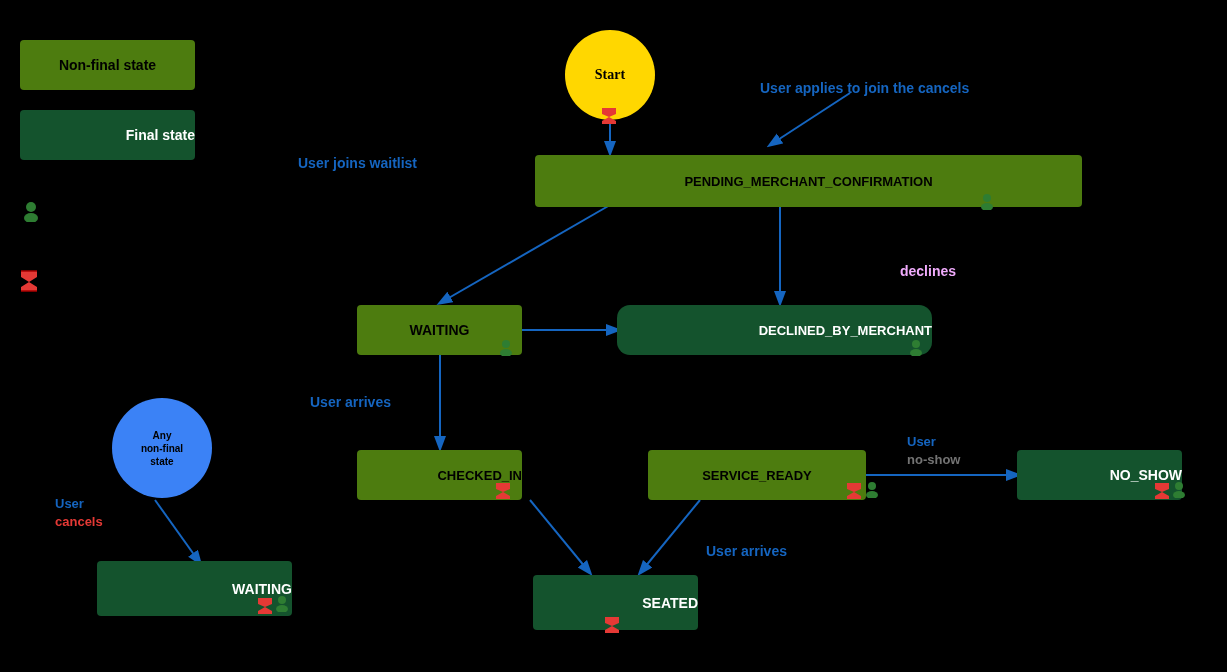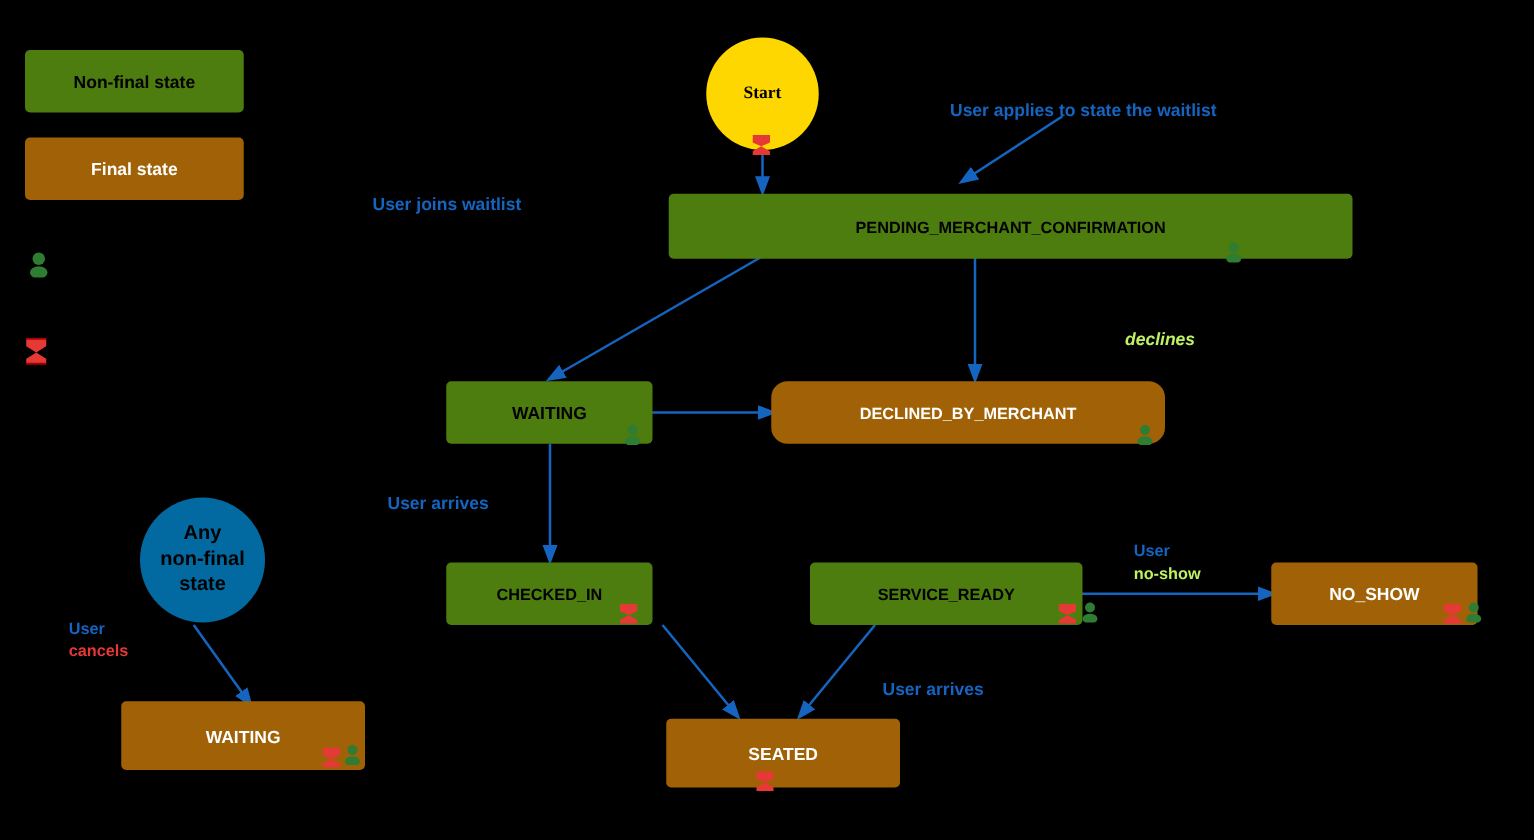--- a/index.html
+++ b/index.html
@@ -240,7 +240,7 @@
 </div>
 
 <div class="arrow-label" style="left:760px; top:80px; font-size:14px; font-weight:bold;">
-  <span>User applies to state the waitlist</span>
+  <span>User applies to join the cancels</span>
 </div>
 
 <div class="arrow-label" style="left:298px; top:155px; font-size:14px; font-weight:bold;">

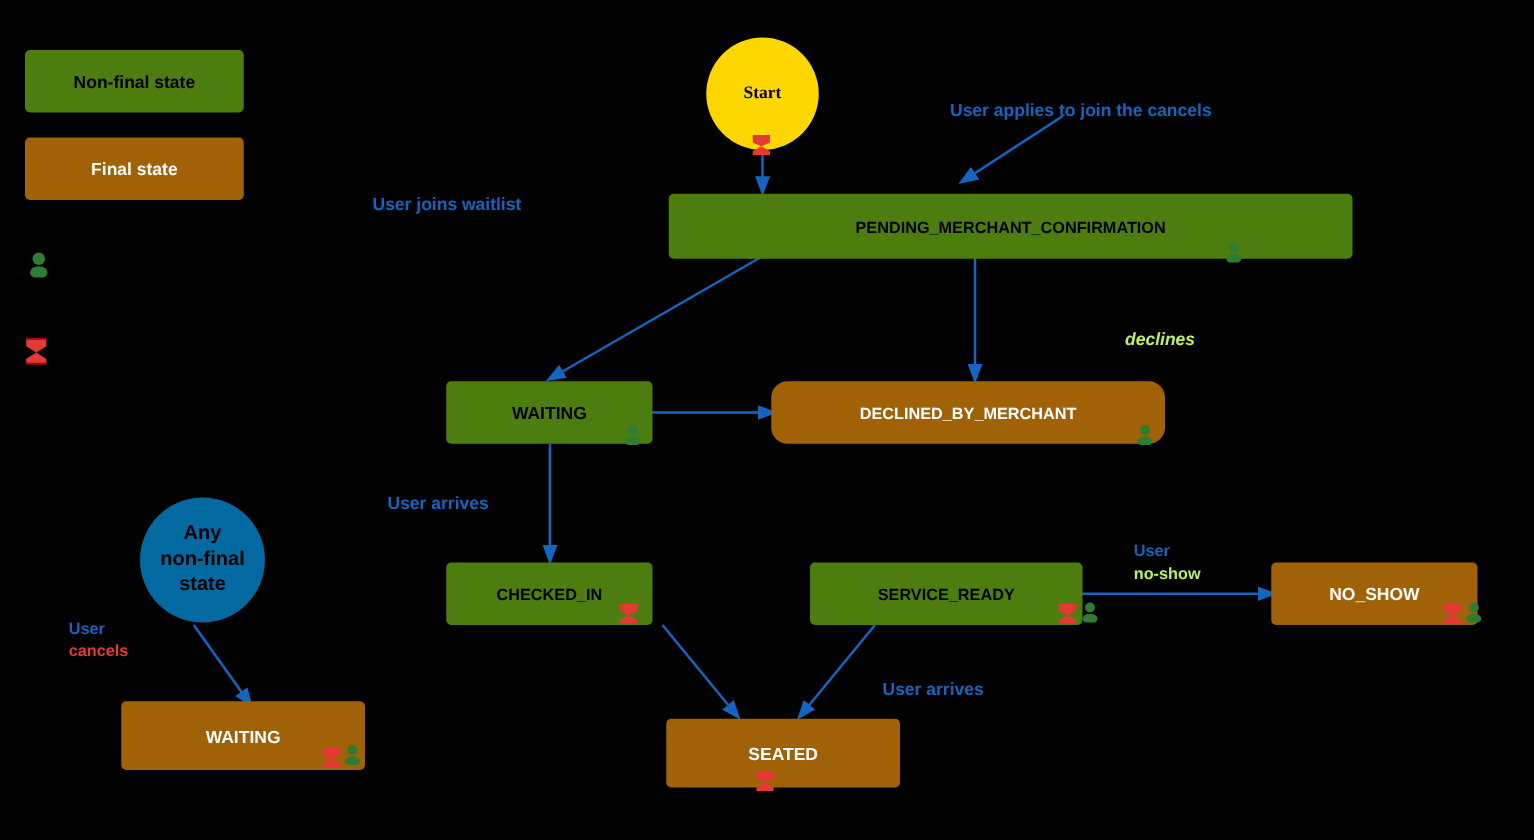--- a/index.html
+++ b/index.html
@@ -28,8 +28,9 @@
     }
 
     .state-final {
-      background: #a16207;
+      background: #14532d;
       color: #fff;
+      justify-content: flex-end;
     }
 
     .state-circle {

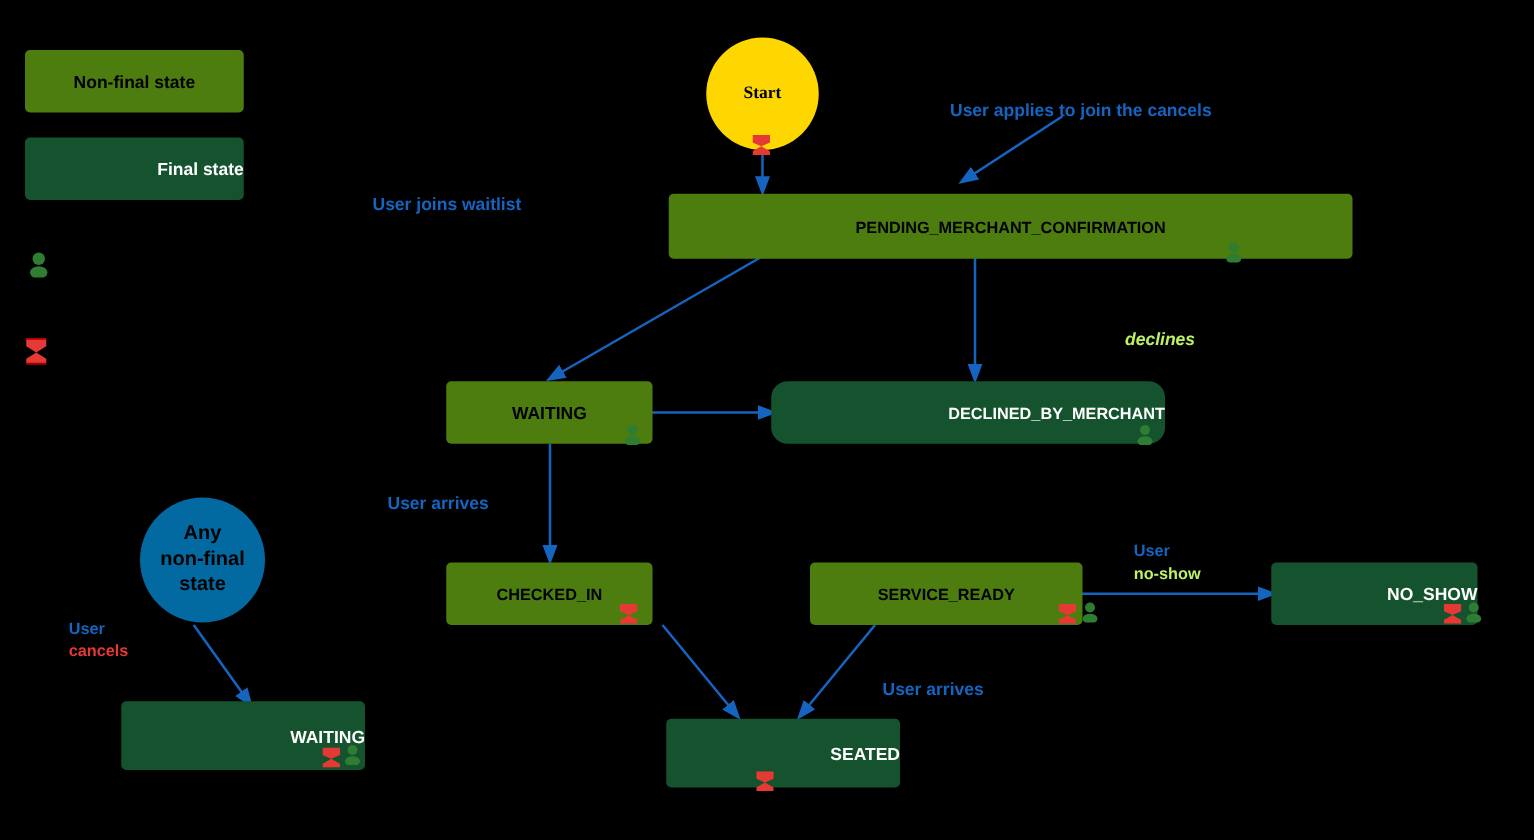--- a/index.html
+++ b/index.html
@@ -55,10 +55,9 @@
 
     .arrow-label-red {
       position: absolute;
-      color: #bef264;
+      color: #f0abfc;
       font-weight: bold;
       font-size: 13px;
-      font-style: italic;
     }
 
     svg.diagram-svg {

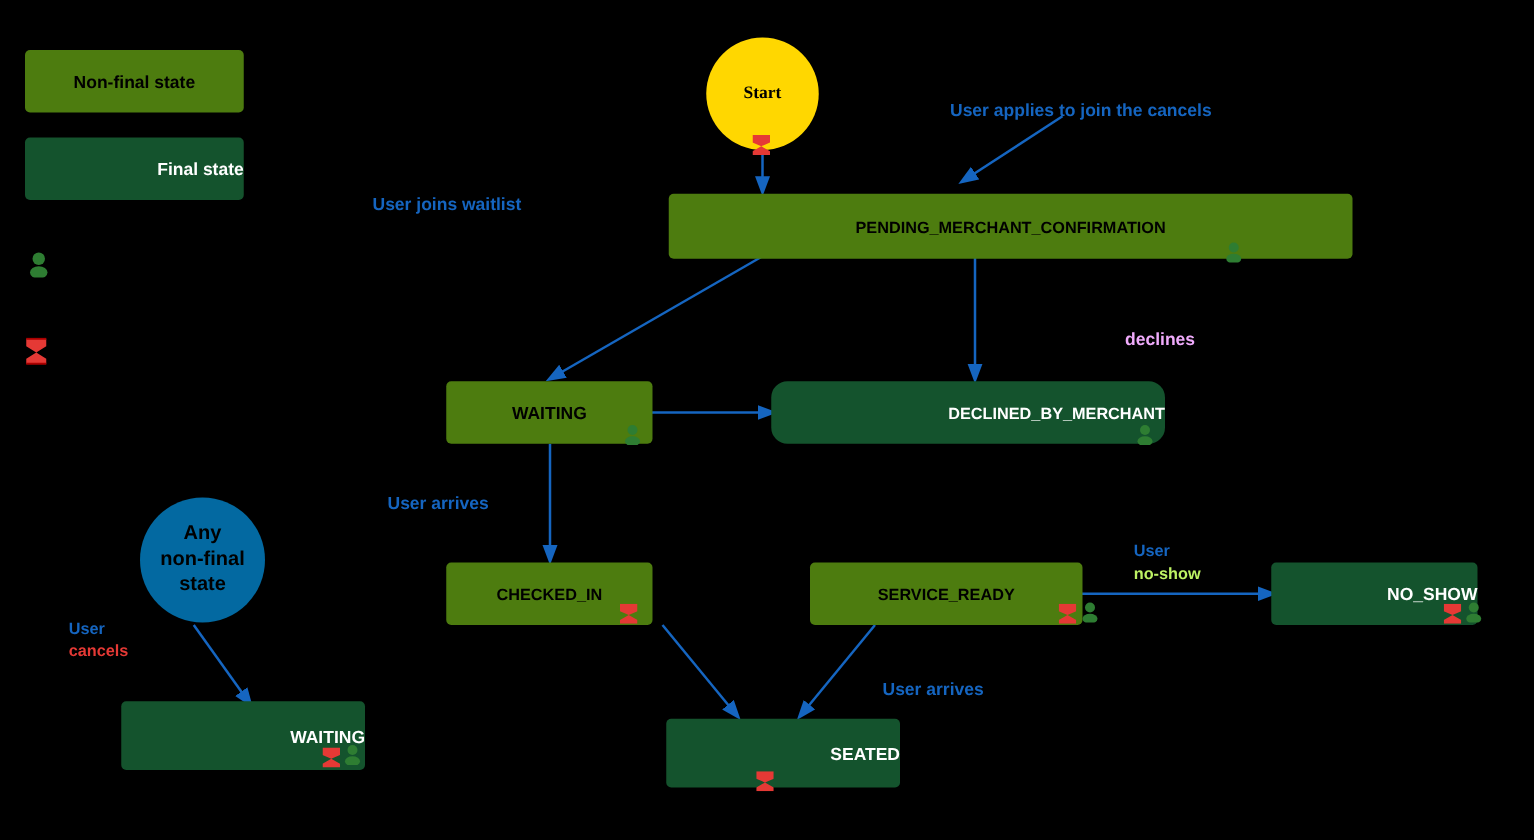--- a/index.html
+++ b/index.html
@@ -167,7 +167,7 @@
   </svg>
 </div>
 
-<div class="state-circle" style="left:112px; top:398px; width:100px; height:100px; background:#0369a1; font-size:16px; line-height:1.3;">
+<div class="state-circle" style="left:112px; top:398px; width:100px; height:100px; background:#3b82f6; font-size:10px; line-height:1.3;">
   <span>Any<br>non-final<br>state</span>
 </div>
 

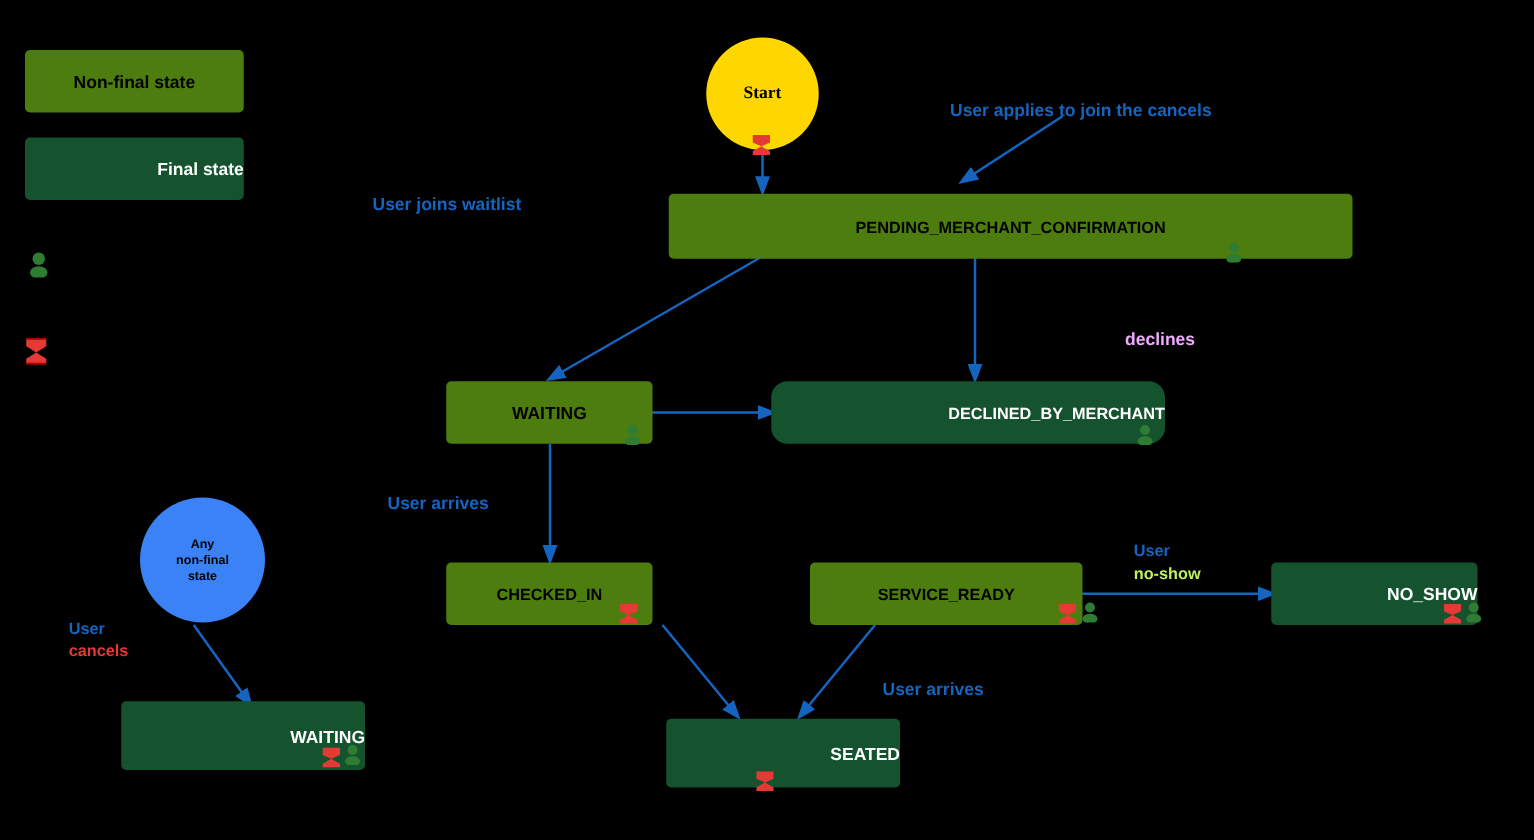--- a/index.html
+++ b/index.html
@@ -261,7 +261,7 @@
 
 <div style="position:absolute; left:907px; top:432px;">
   <span style="color:#1565C0; font-weight:bold; font-size:13px;">User</span><br>
-  <span style="color:#bef264; font-weight:bold; font-size:13px;">no-show</span>
+  <span style="color:#737373; font-weight:bold; font-size:13px;">no-show</span>
 </div>
 
 <div style="position:absolute; left:55px; top:494px;">

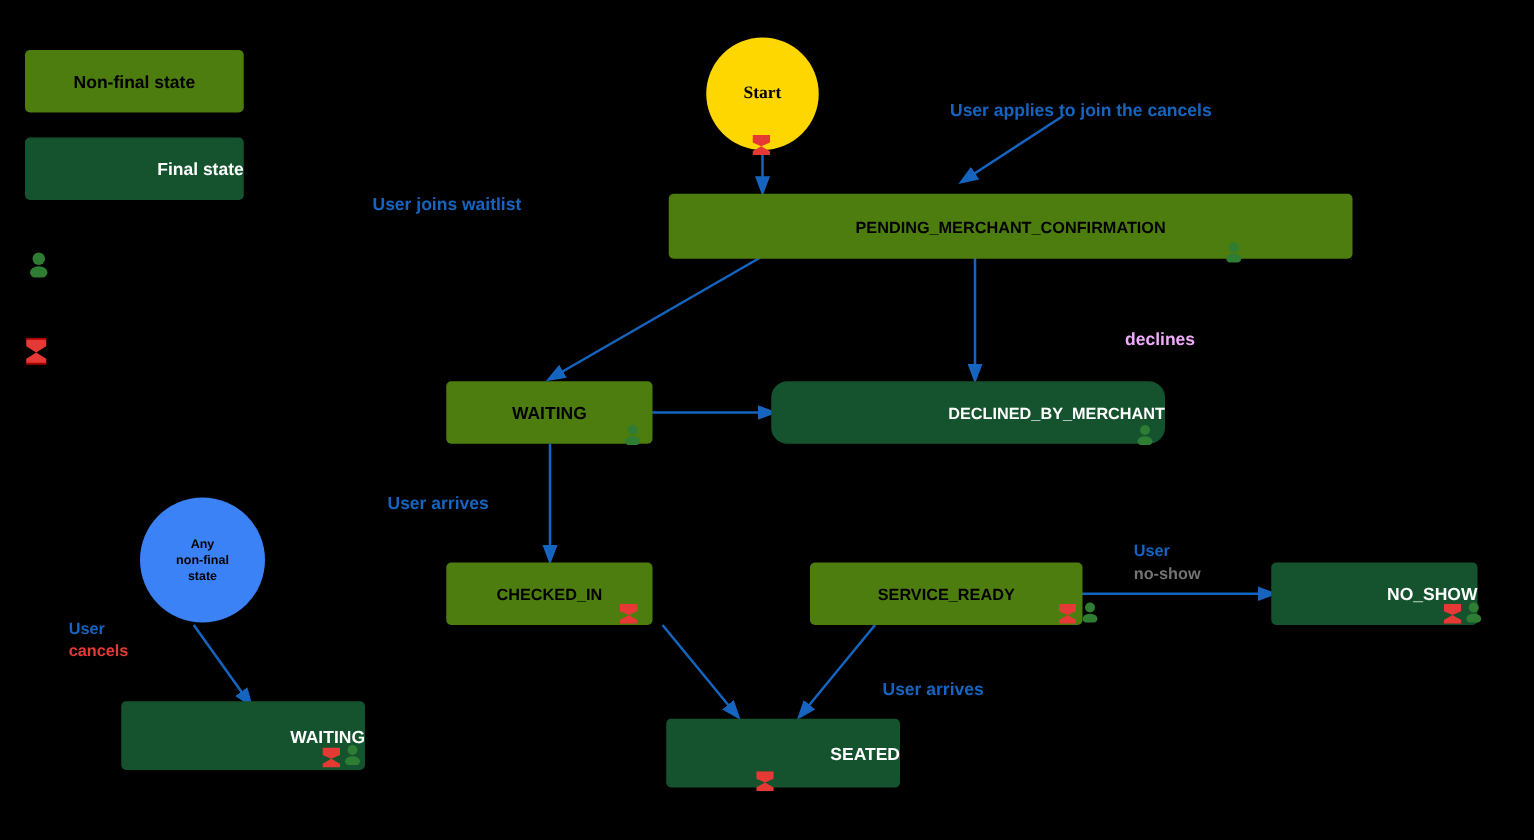--- a/index.html
+++ b/index.html
@@ -171,7 +171,7 @@
   <span>Any<br>non-final<br>state</span>
 </div>
 
-<div class="state-box state-non-final" style="left:357px; top:450px; width:165px; height:50px; font-size:13px;">
+<div class="state-box state-non-final" style="left:357px; top:450px; width:165px; height:50px; font-size:13px;justify-content:flex-end;">
   <span>CHECKED_IN</span>
 </div>
 

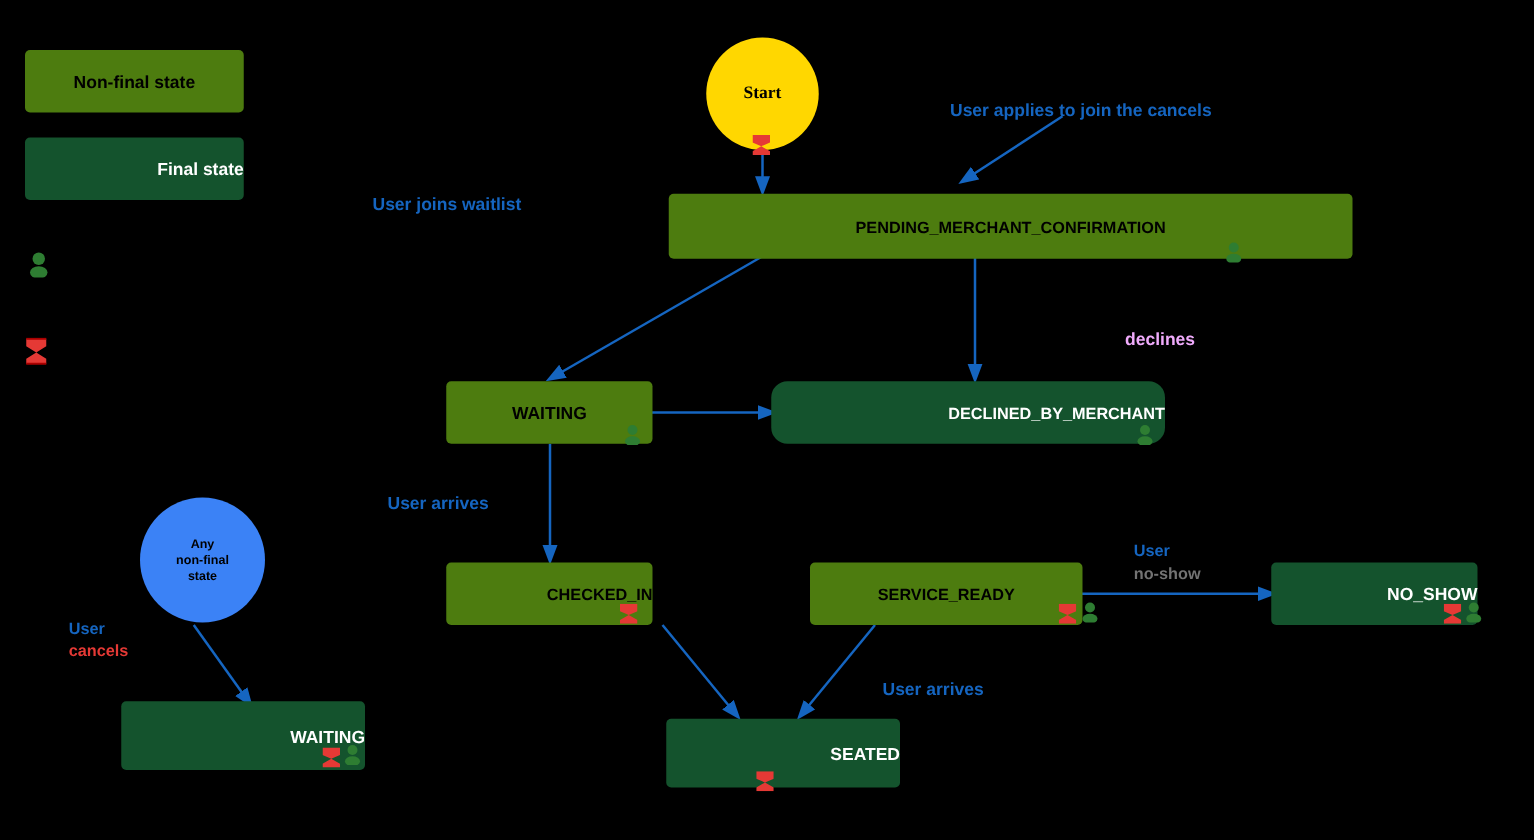--- a/index.html
+++ b/index.html
@@ -229,7 +229,7 @@
   </svg>
 </div>
 
-<div class="state-box state-final" style="left:533px; top:575px; width:187px; height:55px; font-size:14px;">
+<div class="state-box state-final" style="left:533px; top:575px; width:165px; height:55px; font-size:14px;">
   <span>SEATED</span>
 </div>
 

